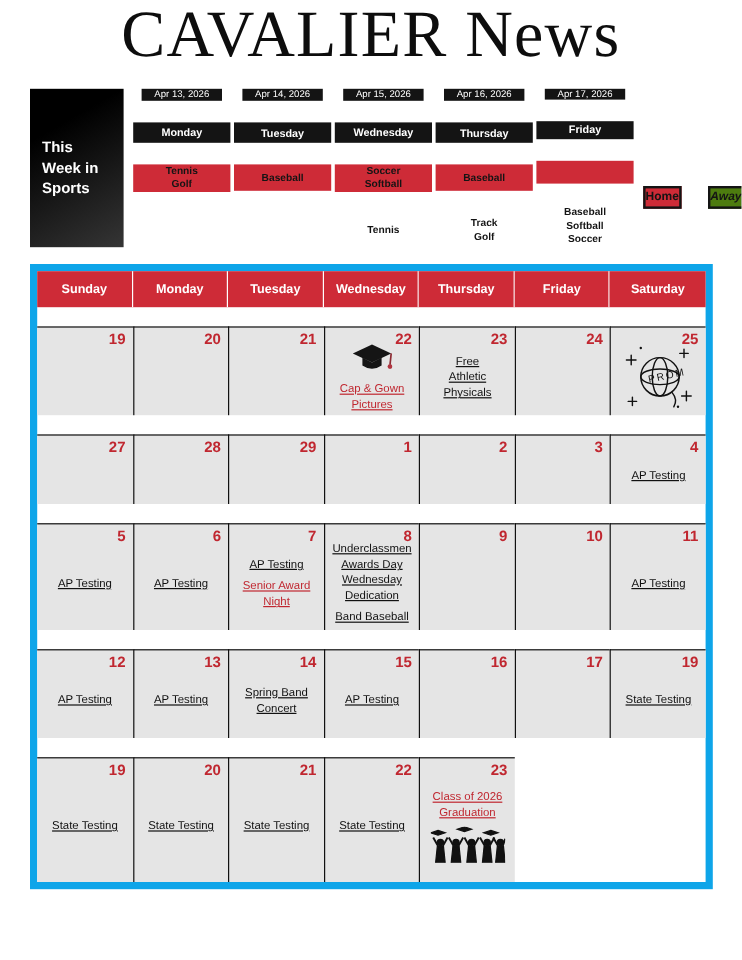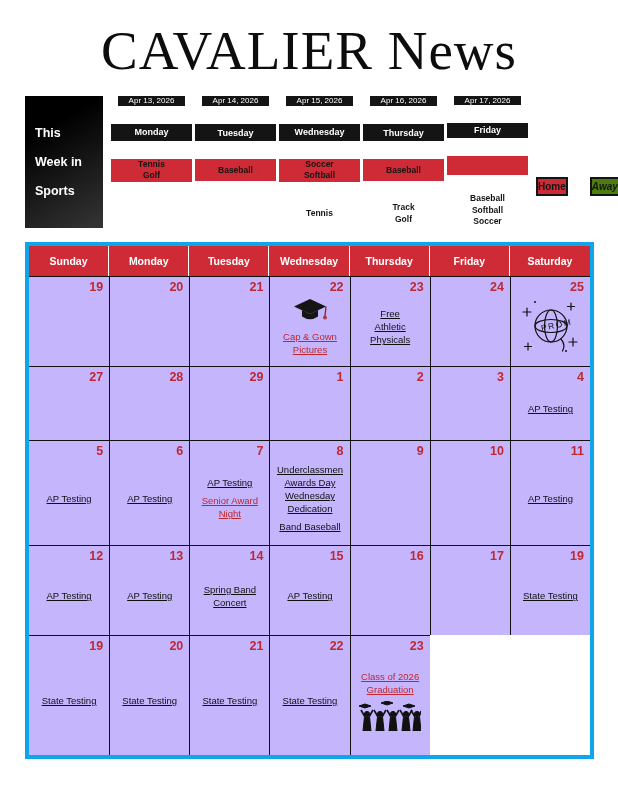--- a/index.html
+++ b/index.html
@@ -8,7 +8,7 @@
   body{width:618px;height:800px;font-family:"Liberation Sans","DejaVu Sans",sans-serif;color:var(--ink);}
   .page{width:618px;height:800px;overflow:hidden;position:relative;background:#fff;}
 
-  .title{margin-top:22px;text-align:center;font-family:"Liberation Serif","DejaVu Serif",serif;
+  .title{text-align:center;font-family:"Liberation Serif","DejaVu Serif",serif;
          font-size:55px;line-height:1.05;color:#0d0d0d;letter-spacing:1px;}
 
   

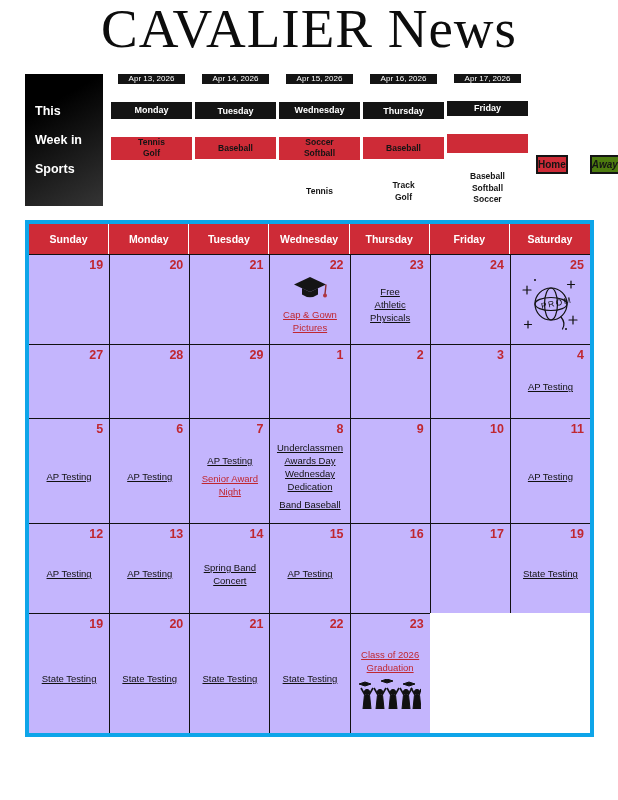--- a/index.html
+++ b/index.html
@@ -14,7 +14,7 @@
   
   .sports{display:flex;gap:8px;margin:16px 24px 0 25px;height:132px;}
   .panel{width:78px;background:linear-gradient(150deg,#000 25%,#4a4a4a 130%);color:#fff;
-         display:flex;flex-direction:column;justify-content:center;padding-left:10px;gap:15px;
+         display:flex;flex-direction:column;justify-content:center;padding-left:10px;gap:3px;
          font-size:12.5px;font-weight:bold;}
   .sp-cols{flex:1;display:flex;gap:3px;}
   .sp-col{flex:1;display:flex;flex-direction:column;gap:18px;}

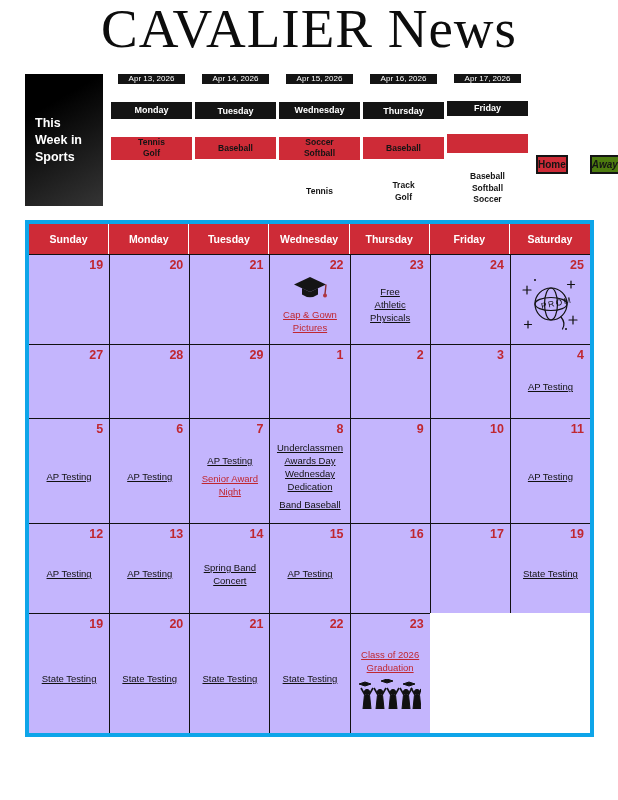--- a/index.html
+++ b/index.html
@@ -33,7 +33,7 @@
   .lbtn.away{background:#4d7c0f;font-style:italic;}
 
   
-  .calendar{margin:14px 24px 0 25px;border:4px solid #0ea5e9;}
+  .calendar{margin:14px 24px 0 25px;border:6px solid #0ea5e9;}
   .cal-head{display:grid;grid-template-columns:repeat(7,1fr);}
   .hcell{height:30px;background:var(--red);color:#fff;font-weight:bold;font-size:10.5px;
          display:flex;align-items:center;justify-content:center;border-right:1px solid #fff;}

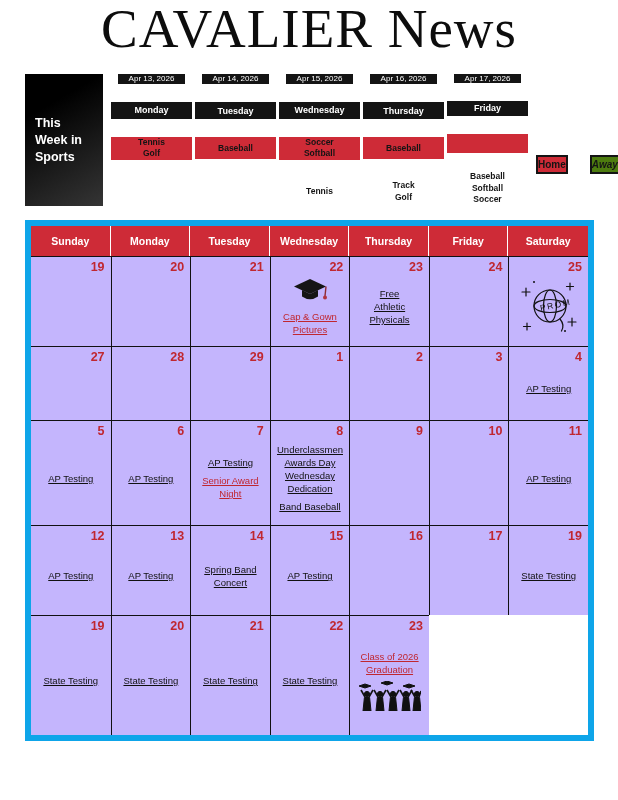--- a/index.html
+++ b/index.html
@@ -39,7 +39,7 @@
          display:flex;align-items:center;justify-content:center;border-right:1px solid #fff;}
   .hcell:last-child{border-right:none;}
   .cal-grid{display:grid;grid-template-columns:repeat(7,1fr);grid-template-rows:90px 74px 105px 90px 120px;}
-  .cell{border-top:1px solid #111;border-left:1px solid #111;position:relative;background:#c4b5fd;}
+  .cell{border-top:1px solid #111;border-left:1px solid #111;position:relative;background:#e5e5e5;margin-top:16px;}
   .cell:nth-child(7n+1){border-left:none;}
   .num{position:absolute;top:3px;right:6px;color:var(--redtext);font-weight:bold;font-size:12.5px;}
   .events{height:100%;display:flex;flex-direction:column;align-items:center;justify-content:center;

